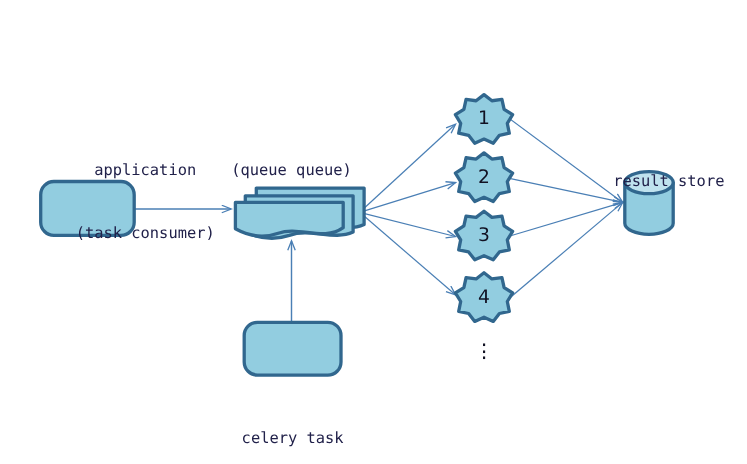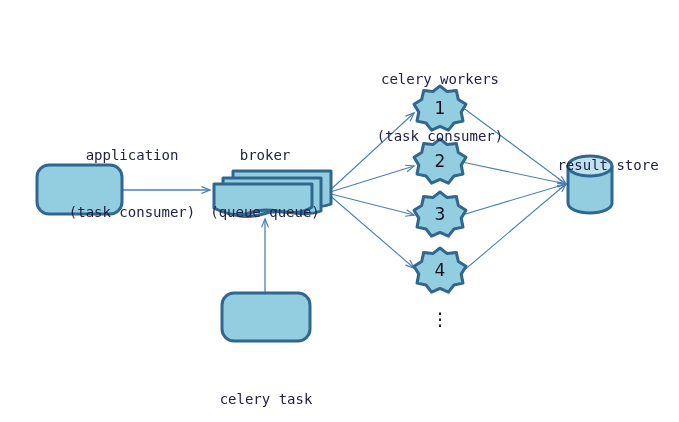--- a/index.html
+++ b/index.html
@@ -138,10 +138,6 @@
     <span class="lbl-line">(queue queue)</span>
   </div>
 
-  <div class="lbl" style="left:350px; top:32px; width:180px;">
-    <span class="lbl-line">celery workers</span>
-    <span class="lbl-line">(task consumer)</span>
-  </div>
 
   <div class="lbl" style="left:540px; top:118px; width:136px;">
     <span class="lbl-line">result store</span>

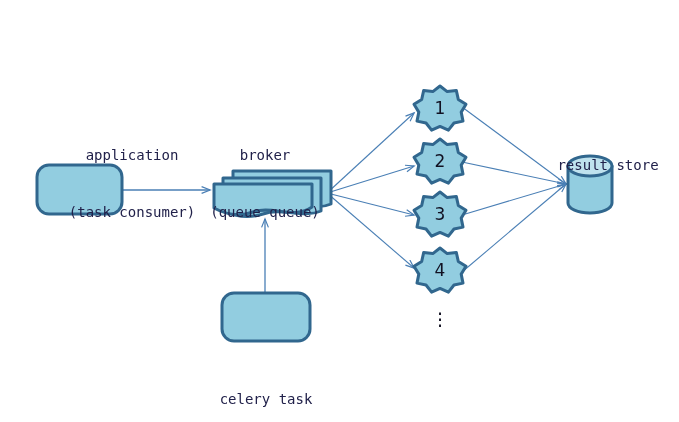--- a/index.html
+++ b/index.html
@@ -134,7 +134,6 @@
   </div>
 
   <div class="lbl" style="left:180px; top:108px; width:170px;">
-    <span class="lbl-line">broker</span>
     <span class="lbl-line">(queue queue)</span>
   </div>
 

